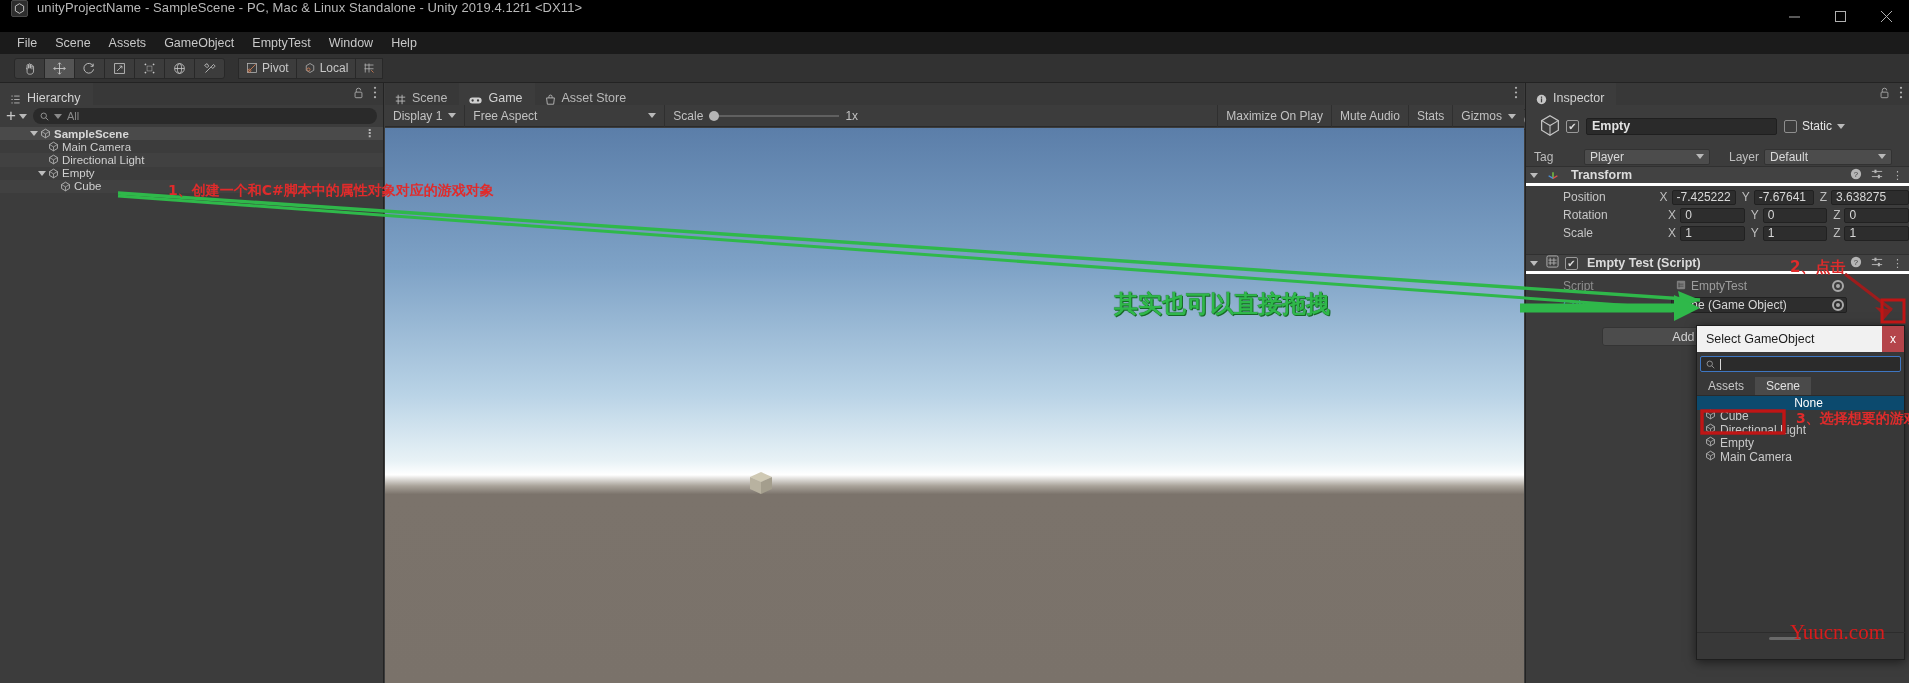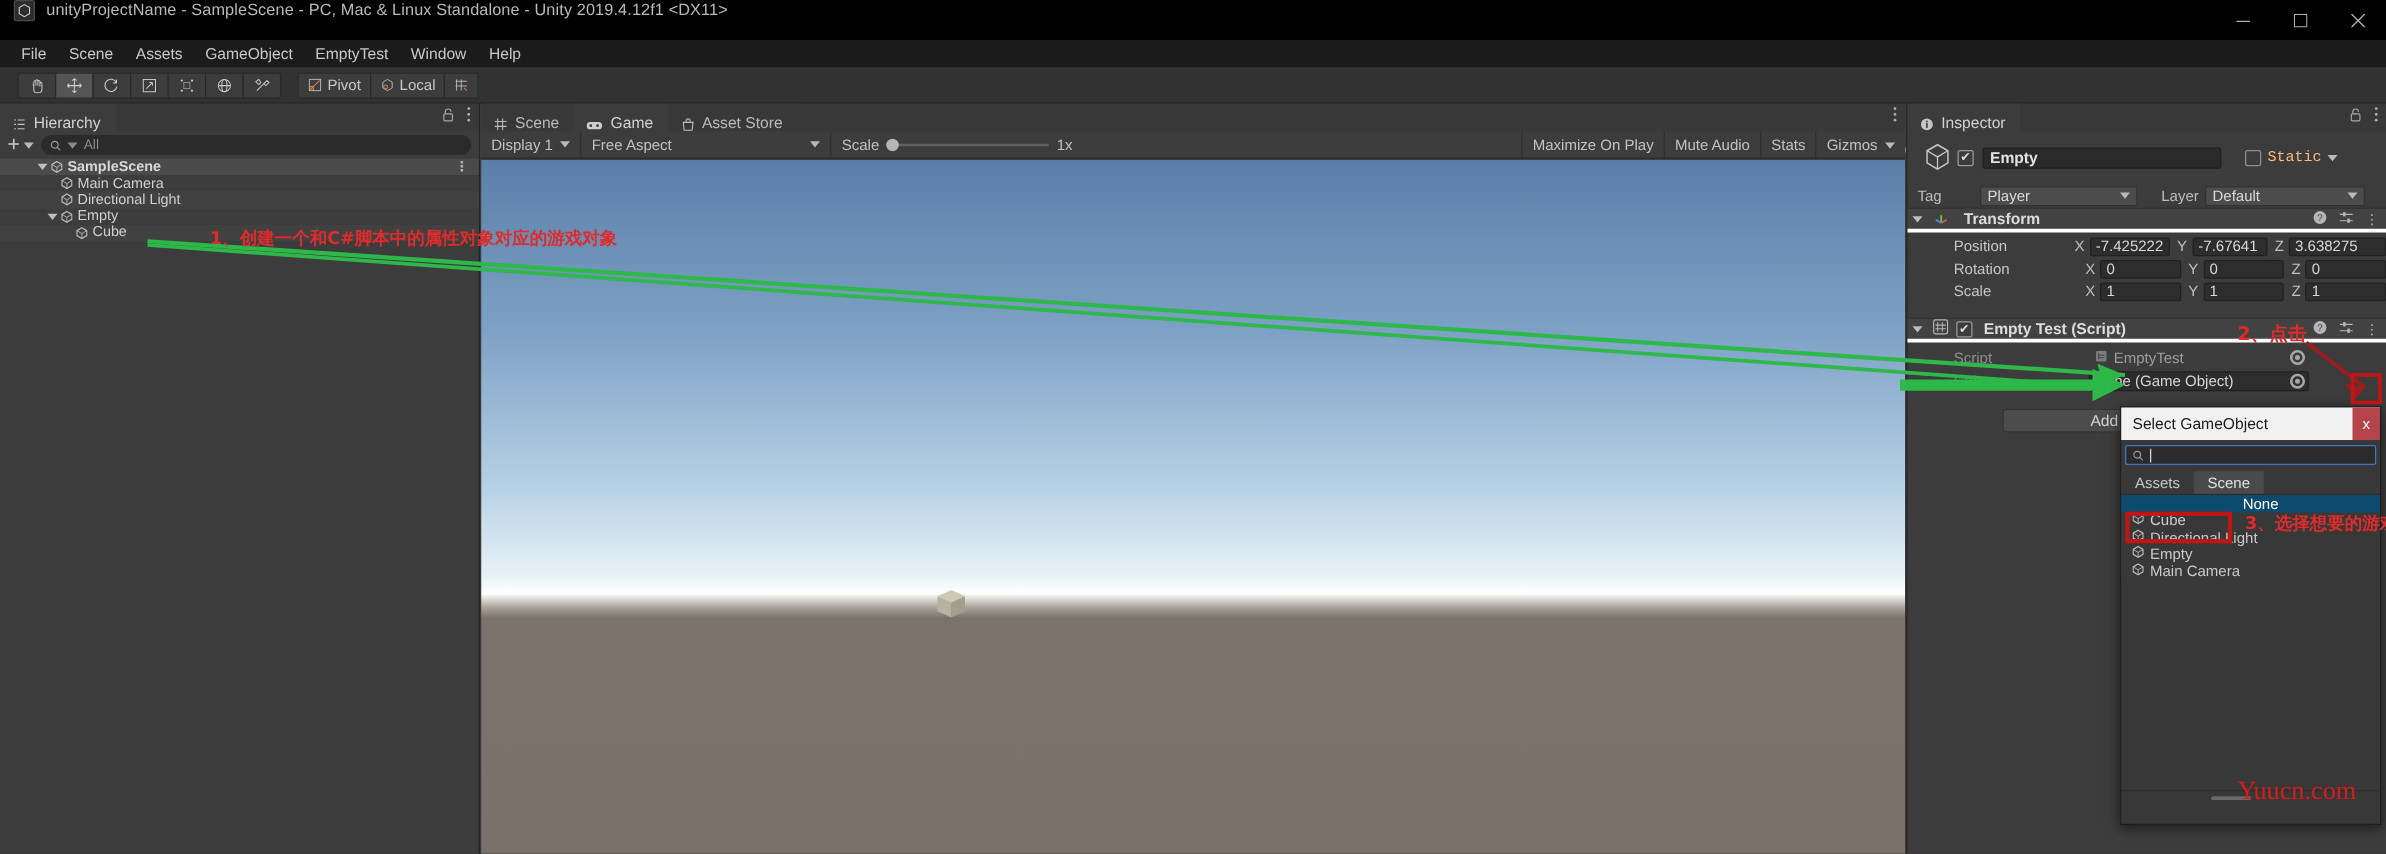--- a/index.html
+++ b/index.html
@@ -135,7 +135,7 @@
     margin-left:7px; padding:0 5px; display:flex; align-items:center;
     font-size:12.5px; color:#e2e2e2; font-weight:bold;
   }
-  .static-wrap { display:flex; align-items:center; gap:5px; margin-left:19px; font-size:12px; color:#fdba74;font-family:Liberation Mono, monospace; }
+  .static-wrap { display:flex; align-items:center; gap:5px; margin-left:7px; font-size:12px; color:#e5e5e5; }
   .taglayer { height:19px; display:flex; align-items:center; gap:5px; padding:0 6px 0 8px; font-size:12px; color:#bdbdbd; }
   .dd { height:16px; background:#4c4c4c; border:1px solid #323232; border-radius:2px;
         display:flex; align-items:center; justify-content:space-between; padding:0 5px;

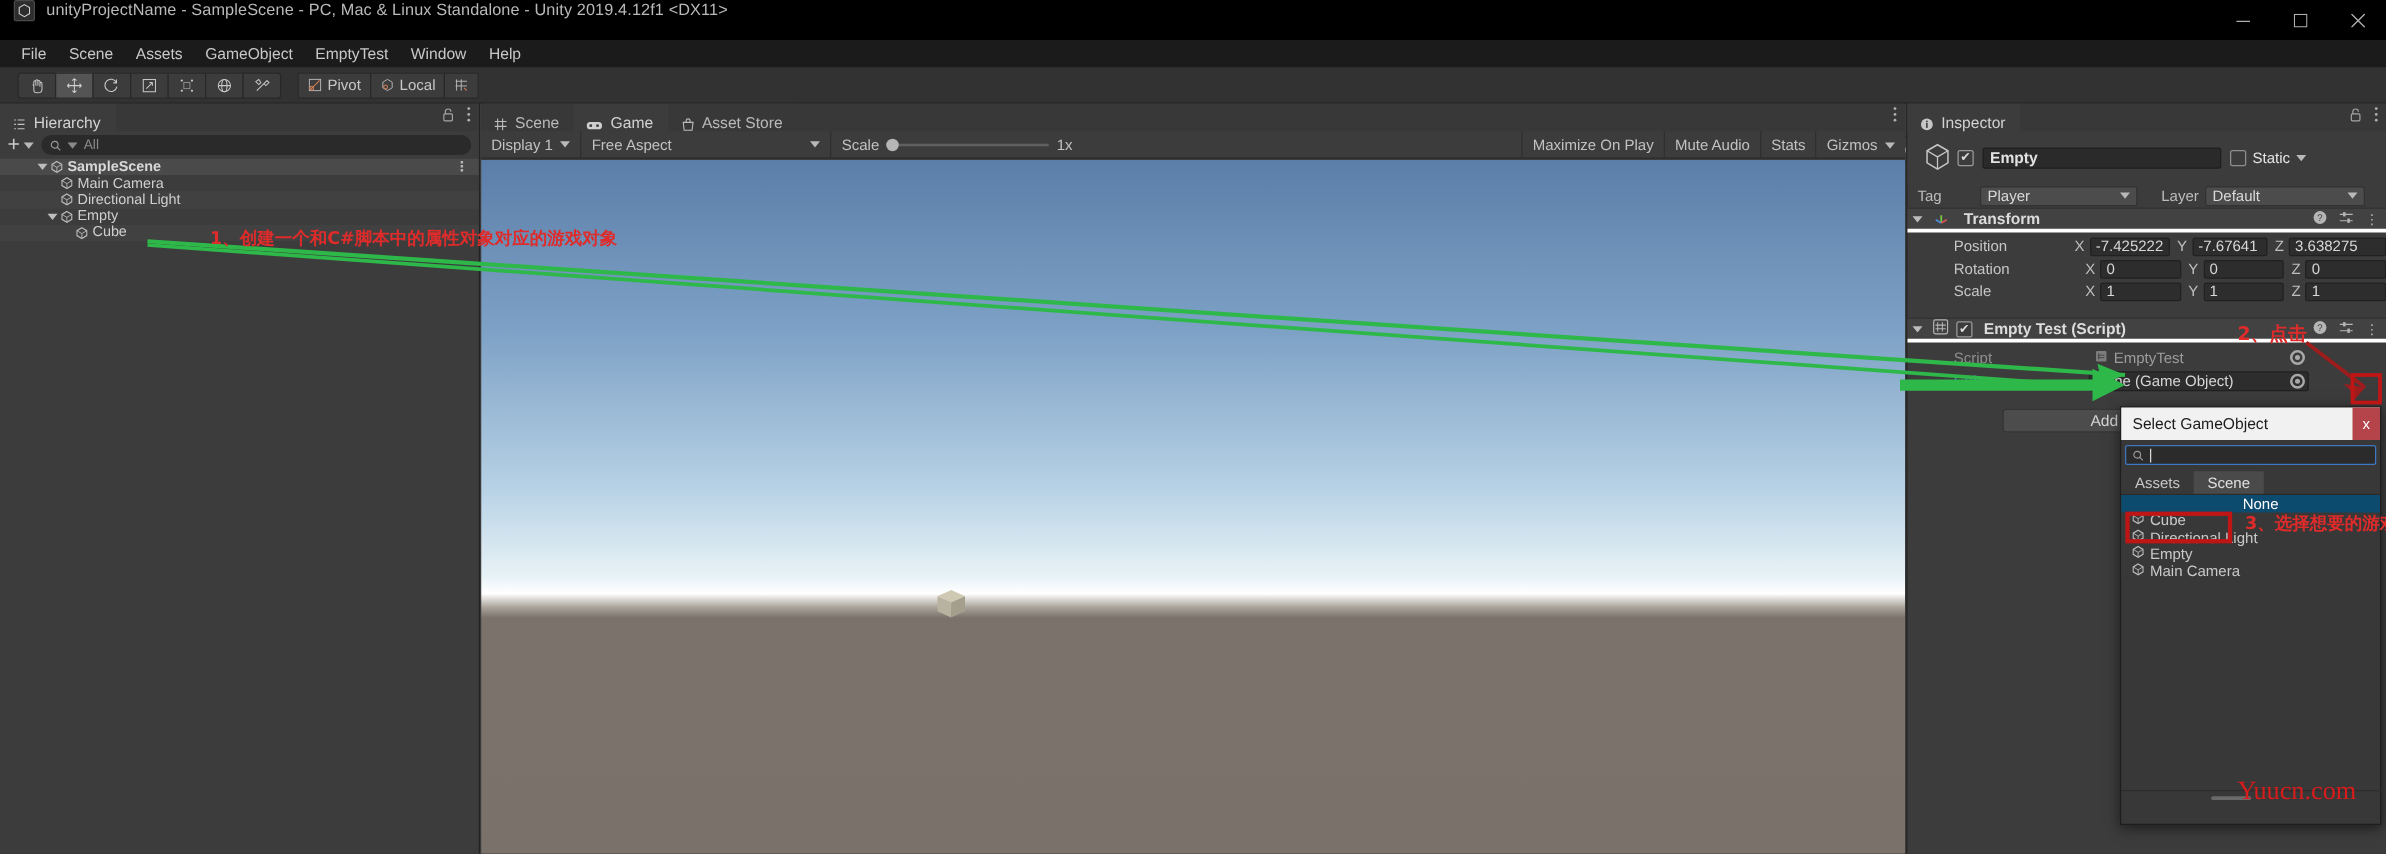--- a/index.html
+++ b/index.html
@@ -786,6 +786,7 @@
 
   <div class="annot cn-red" style="left:1796px; top:410px; font-size:14px; white-space:nowrap; overflow:hidden; width:113px;">3、选择想要的游戏对象</div>
 
+  <div class="annot cn-green" style="left:1114px; top:288px; font-size:24px;">其实也可以直接拖拽</div>
 
   <div class="wm">Yuucn.com</div>
 

